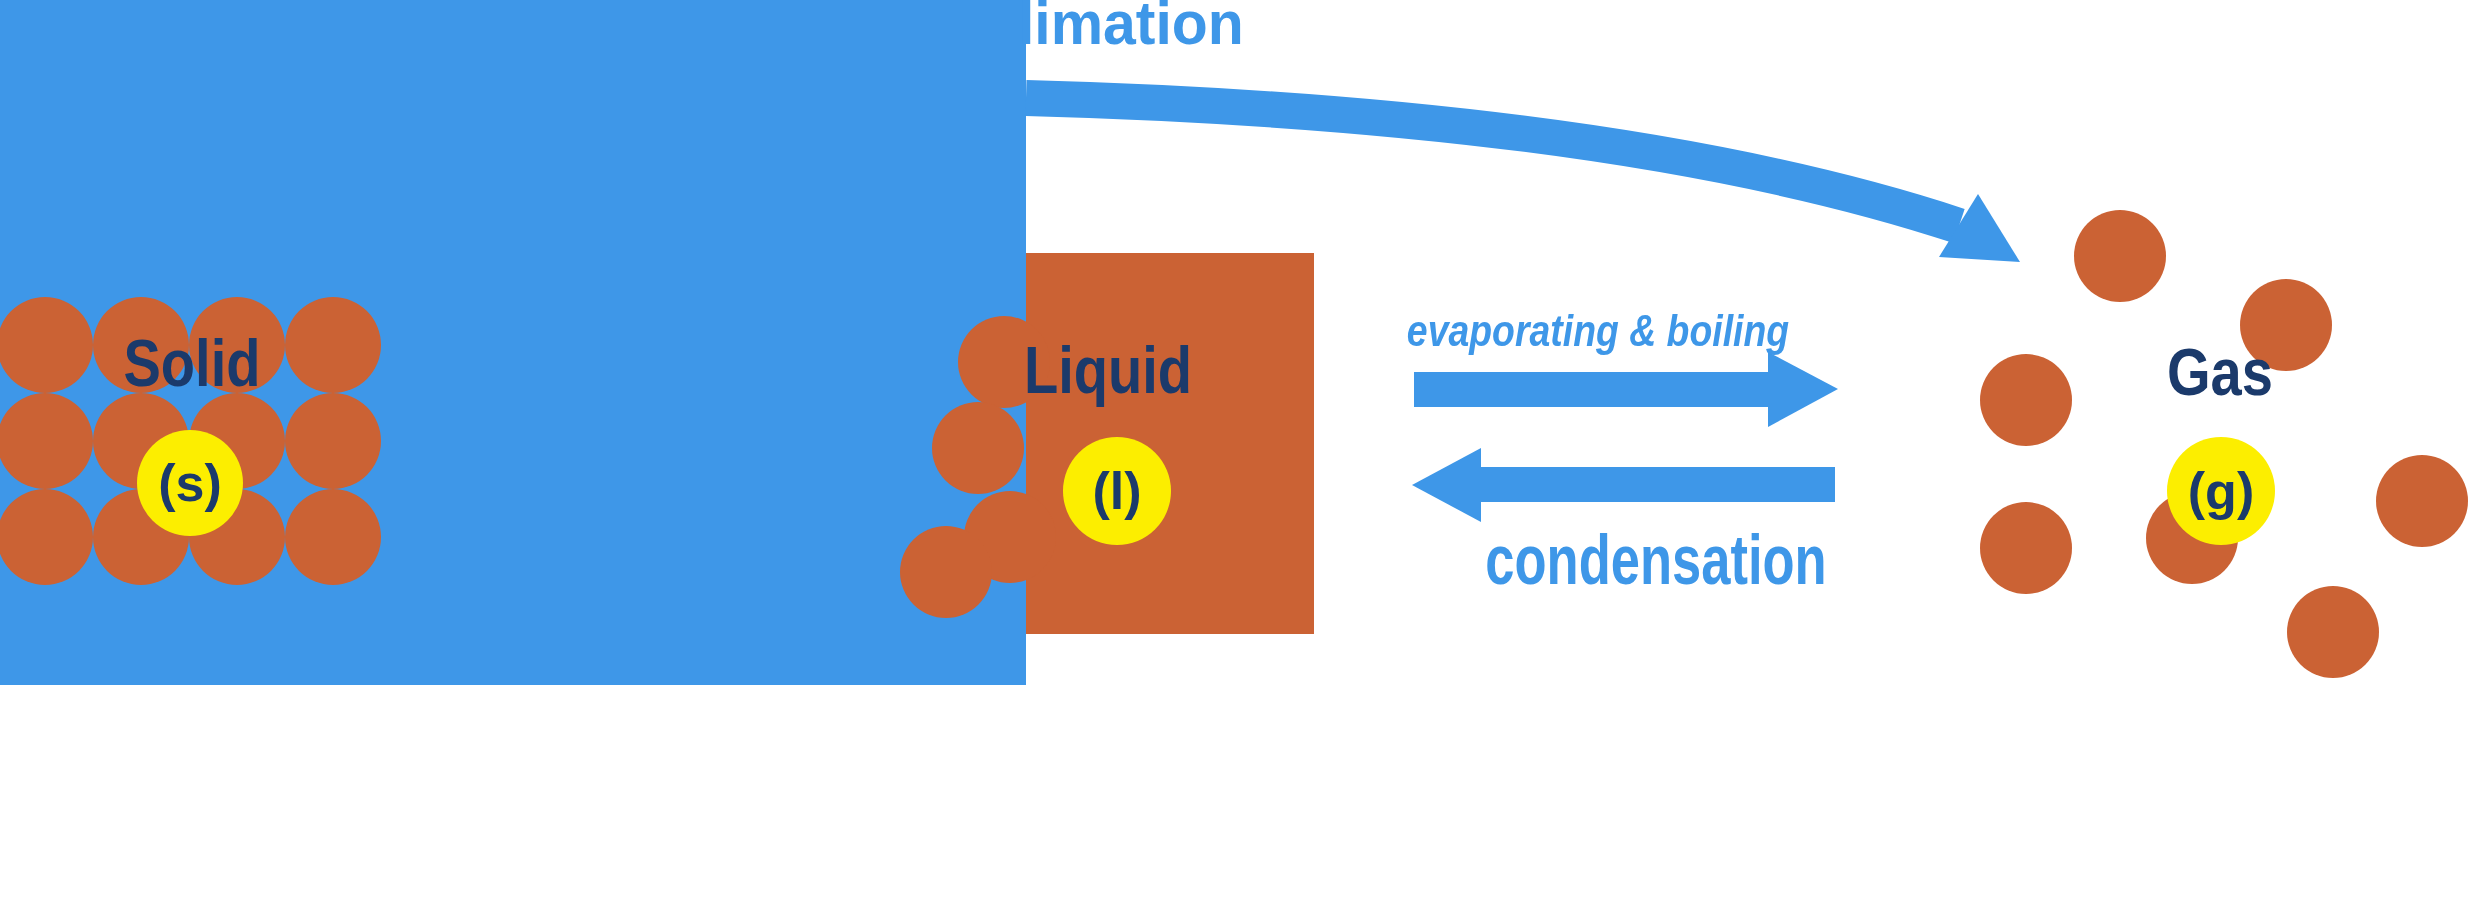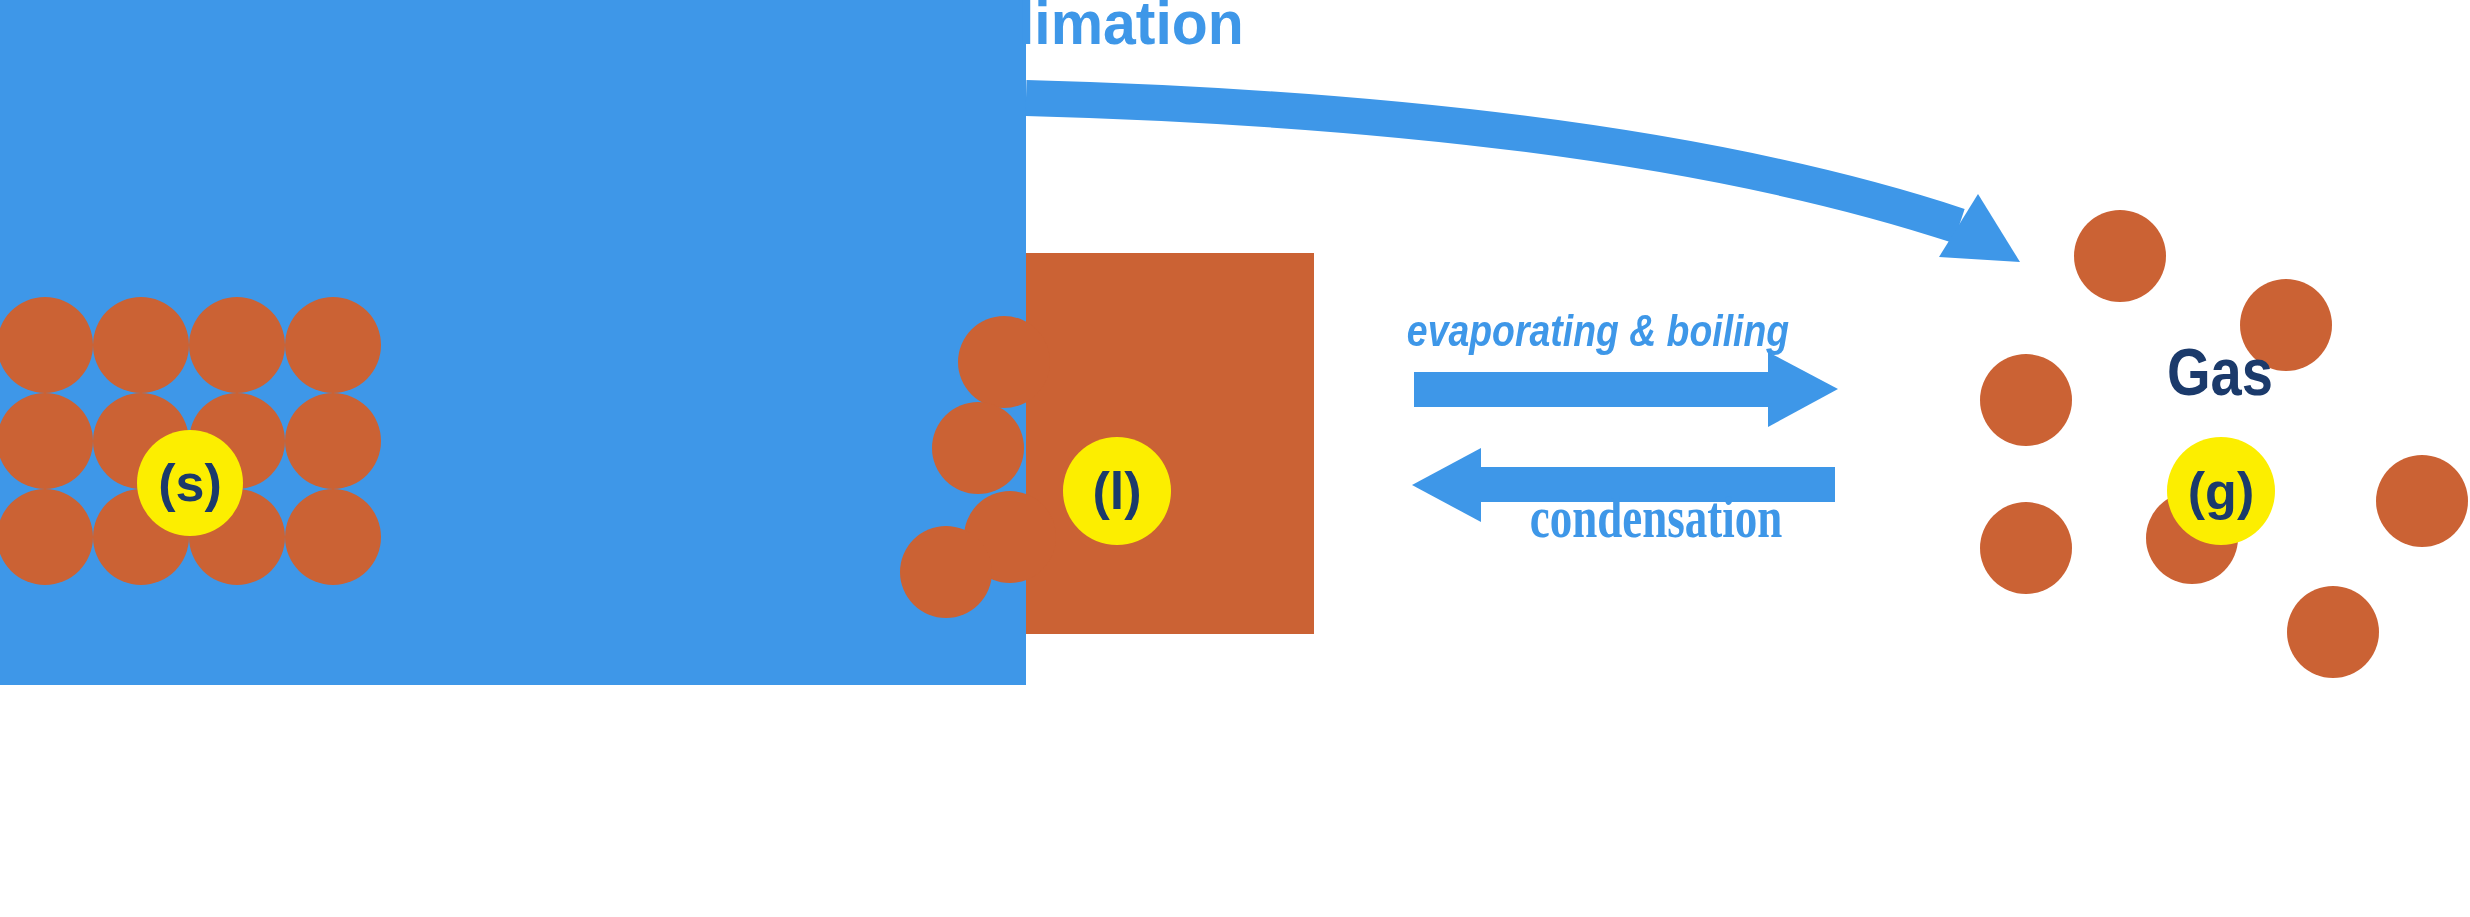--- a/index.html
+++ b/index.html
@@ -122,6 +122,9 @@
     <span>(g)</span>
   </div>
 
+  <div class="label centered" id="label-solid">
+    <span>Solid</span>
+  </div>
   <div class="label centered" id="label-gas">
     <span>Gas</span>
   </div>

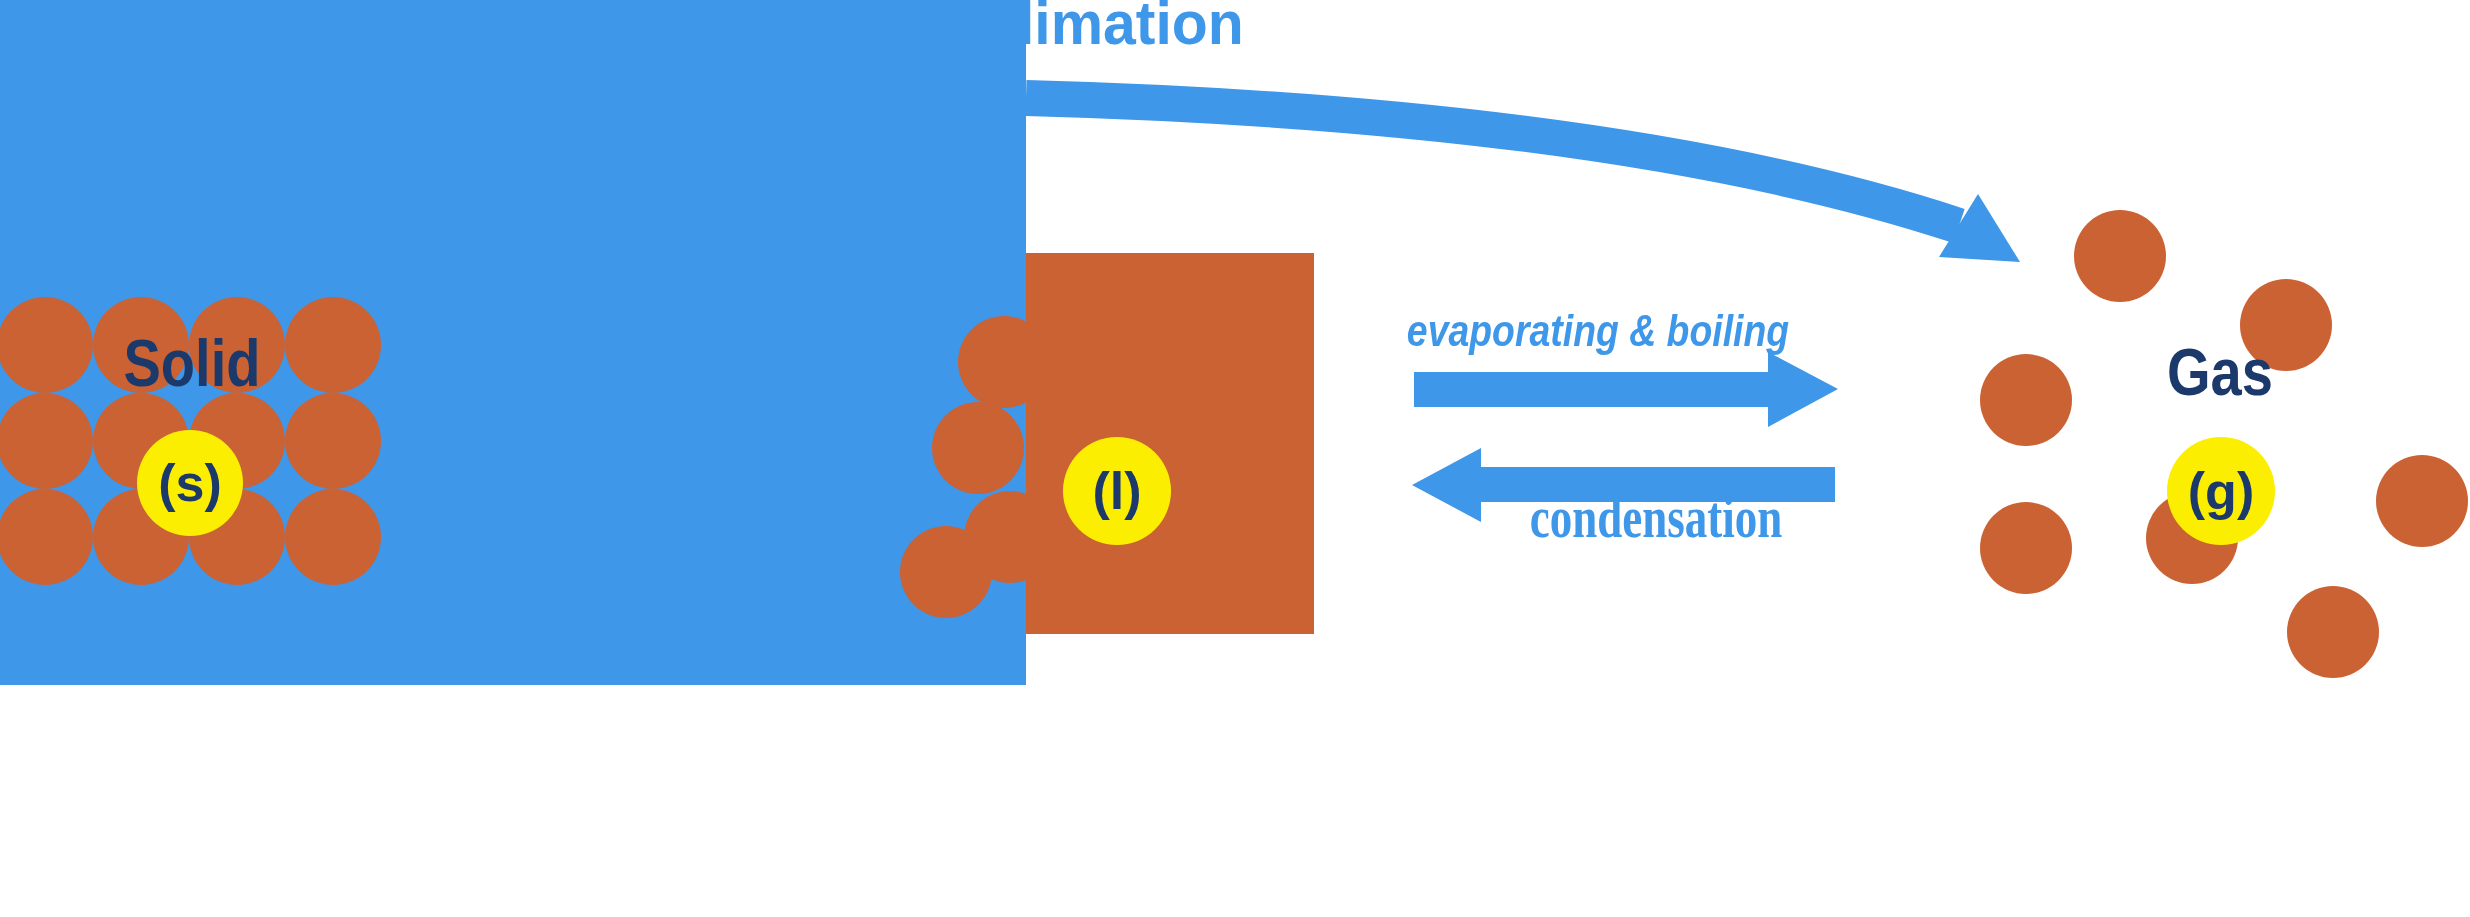--- a/index.html
+++ b/index.html
@@ -125,6 +125,9 @@
   <div class="label centered" id="label-solid">
     <span>Solid</span>
   </div>
+  <div class="label centered" id="label-liquid">
+    <span>Liquid</span>
+  </div>
   <div class="label centered" id="label-gas">
     <span>Gas</span>
   </div>

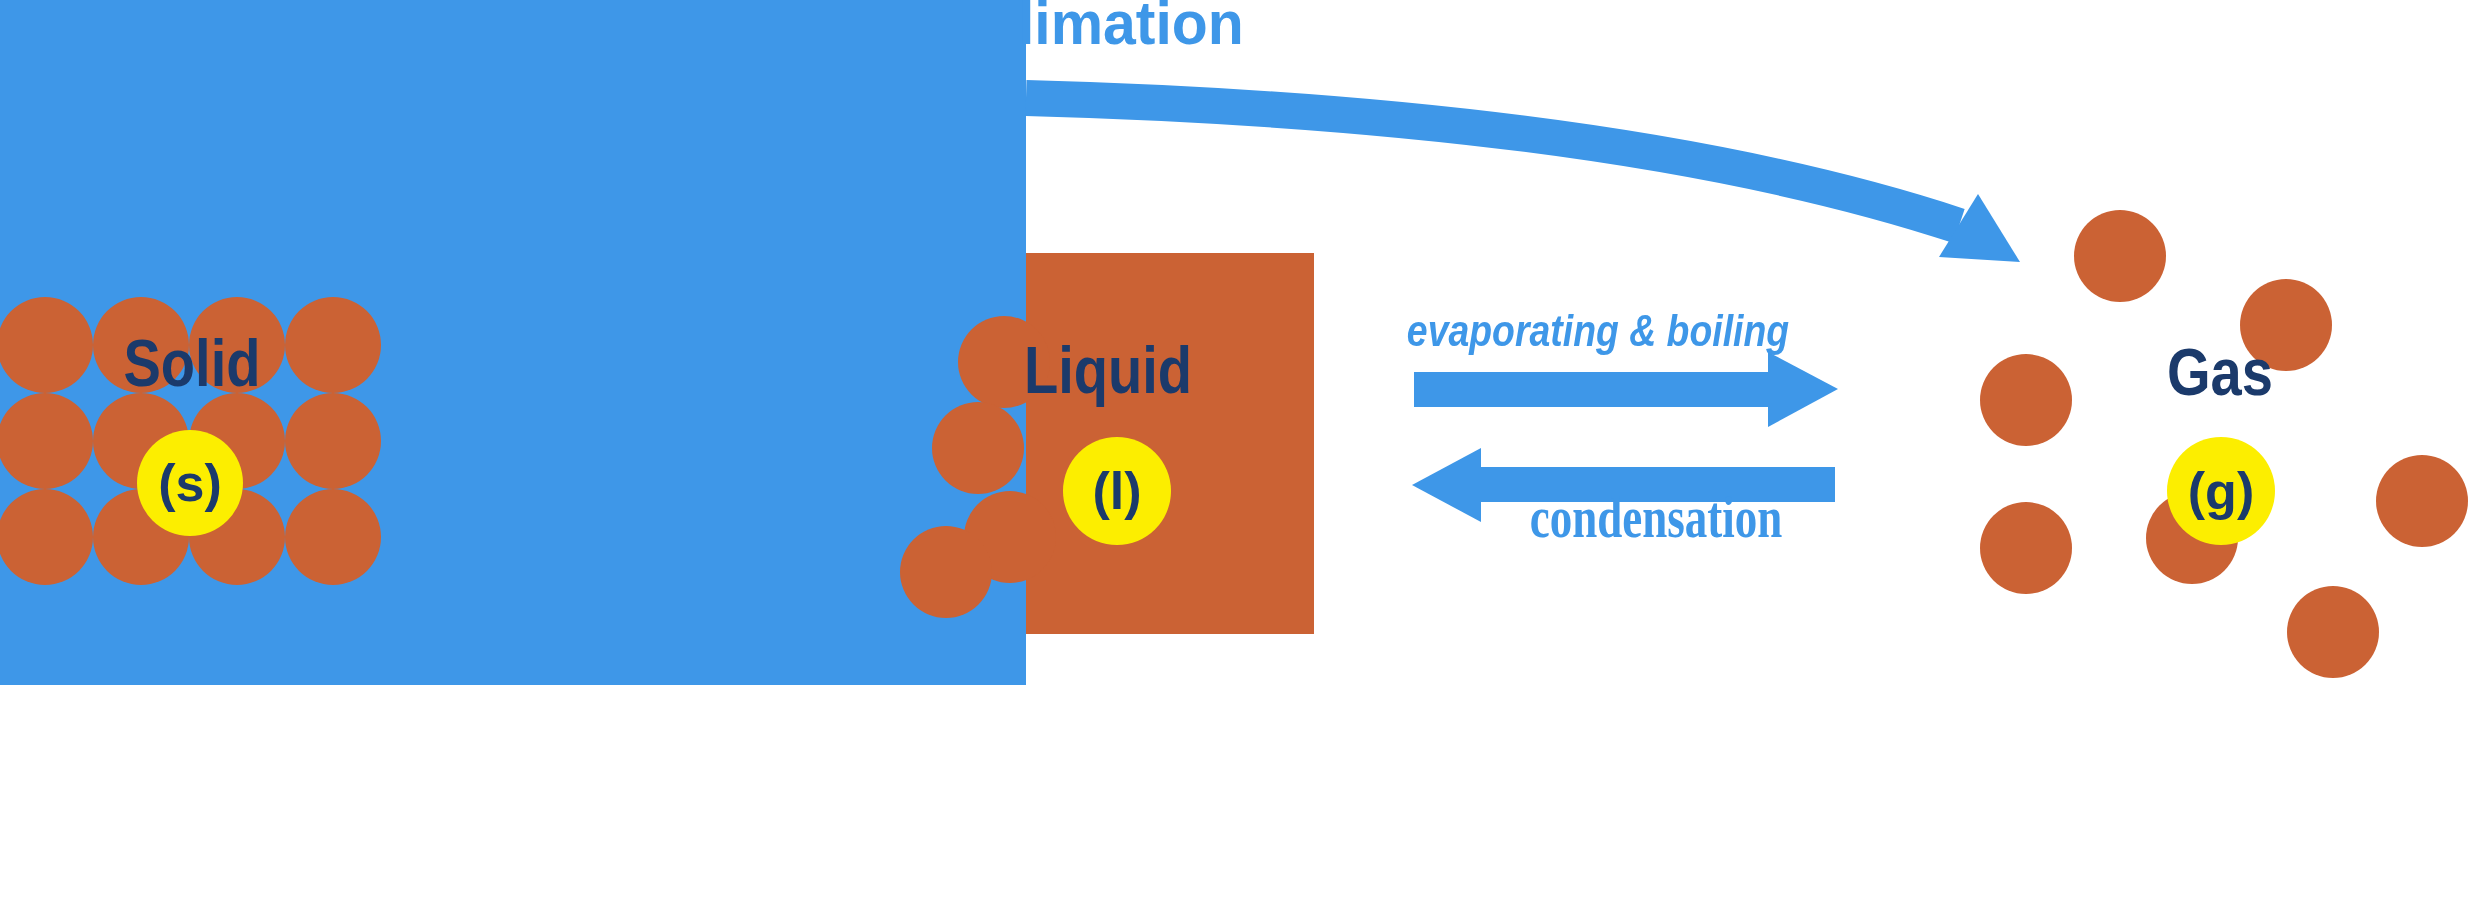--- a/index.html
+++ b/index.html
@@ -56,7 +56,7 @@
   #label-vapourisation > span { transform: scaleX(0.72); }
   #label-evaporating { left: 1598px; top: 309px; font-size: 44px; font-style: italic; }
   #label-evaporating > span { transform: scaleX(0.85); }
-  #label-condensation { left: 1656px; top: 487px; font-size: 60px; font-family: Liberation Serif, serif; }
+  #label-condensation { left: 1656px; top: 525px; font-size: 70px; }
   #label-condensation > span { transform: scaleX(0.75); }
 </style>
 </head>

